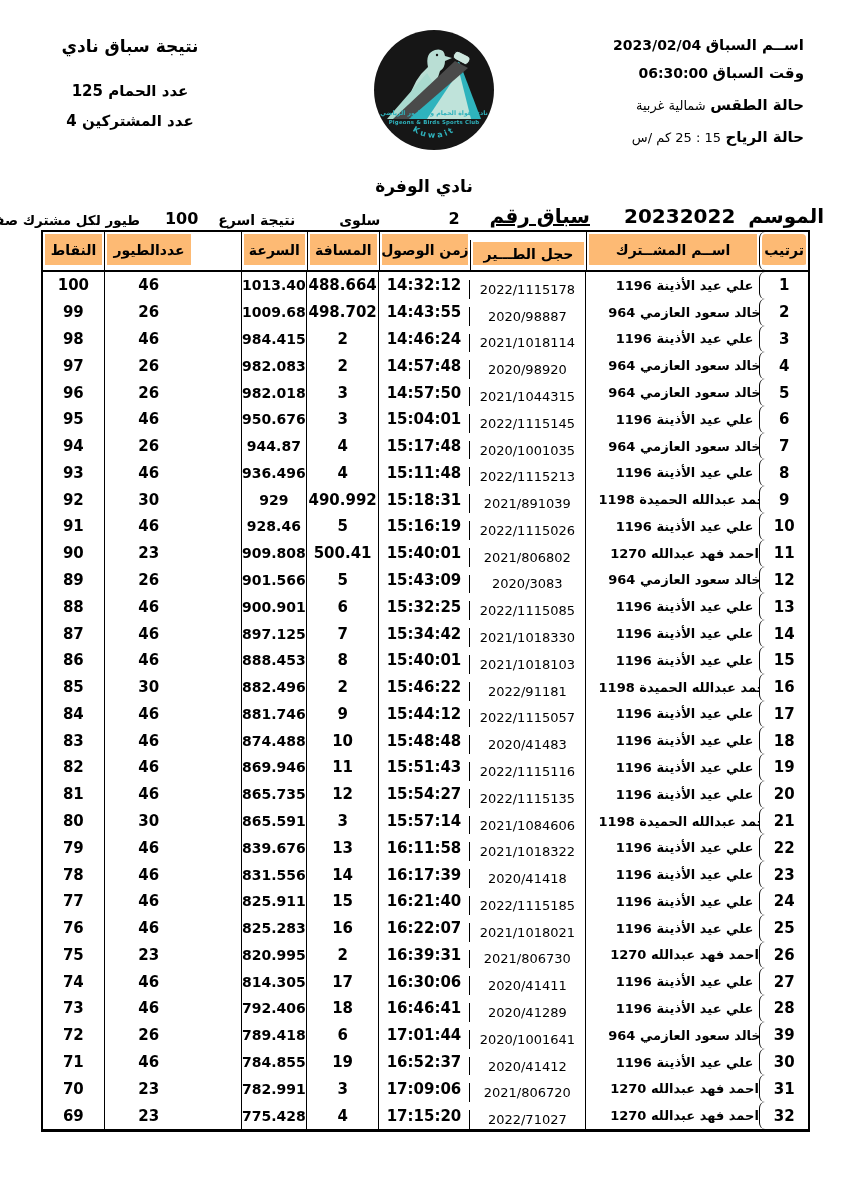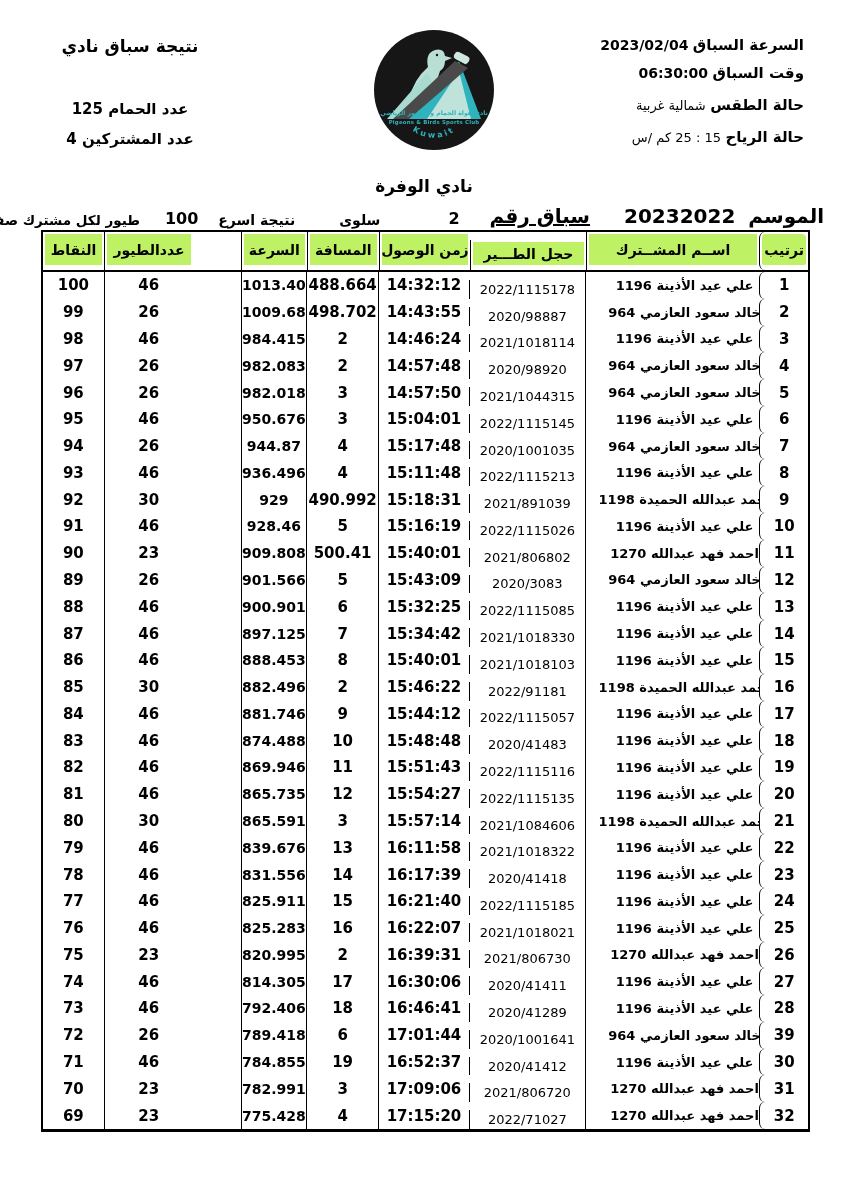--- a/index.html
+++ b/index.html
@@ -14,7 +14,7 @@
     position:absolute; left:30px; top:36px; width:200px;
     direction:rtl; text-align:center;
   }
-  .hl-title { font-size:17px; font-weight:bold; margin-bottom:44px; white-space:nowrap; }
+  .hl-title { font-size:17px; font-weight:bold; margin-bottom:26px; white-space:nowrap; }
   .hl-line  { font-size:15px; font-weight:bold; margin-bottom:12px; white-space:nowrap; }
 
   .header-right {

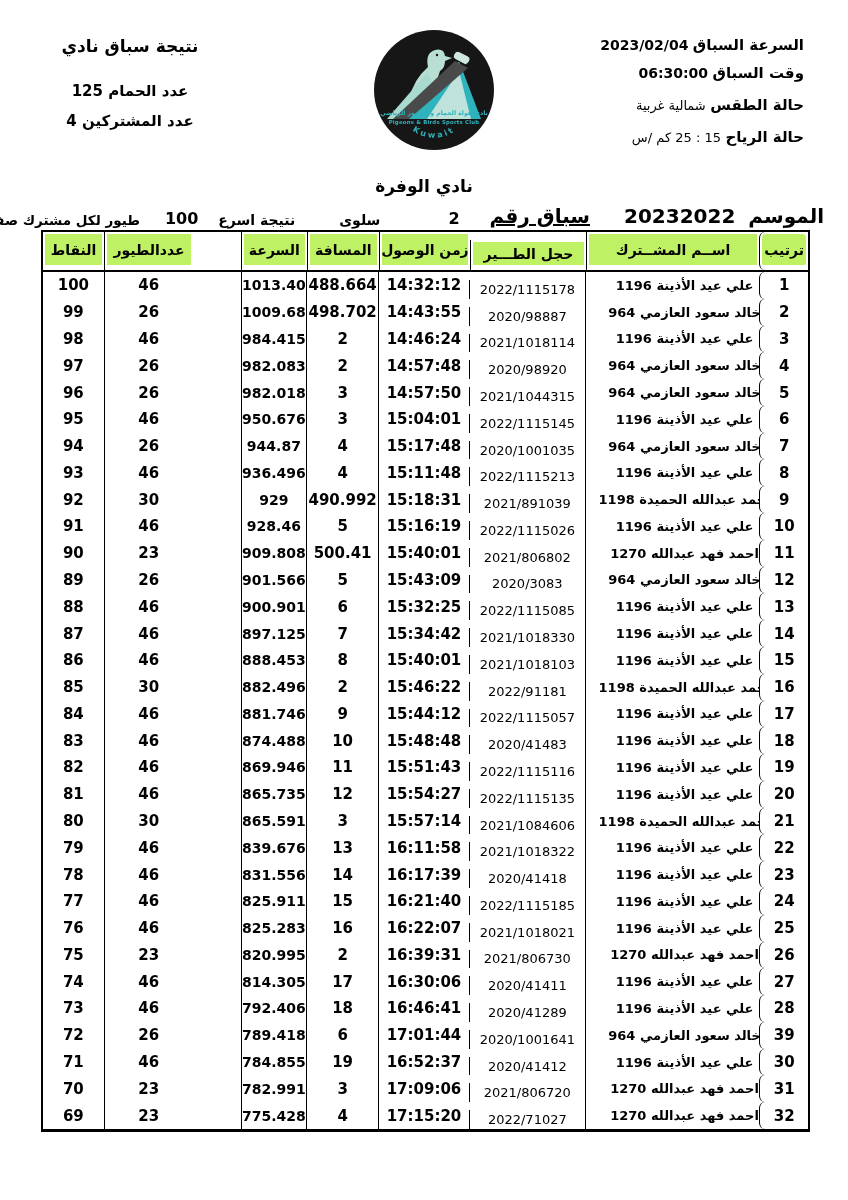--- a/index.html
+++ b/index.html
@@ -125,7 +125,7 @@
 
 <div class="header-right">
   <div class="hr-line">
-    <span class="lbl">السرعة السباق</span>
+    <span class="lbl">اســم السباق</span>
     <span class="val-b">2023/02/04</span>
   </div>
   <div class="hr-line hr-gap">

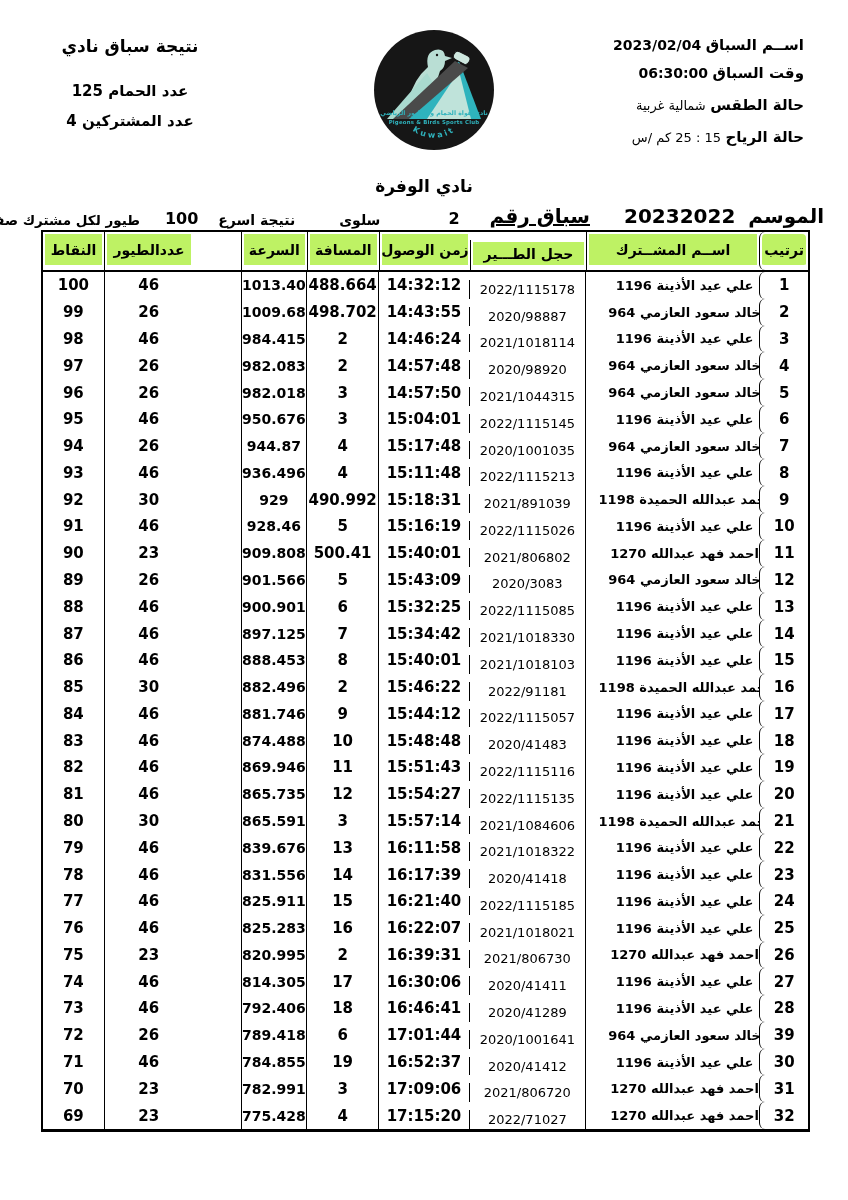--- a/index.html
+++ b/index.html
@@ -58,7 +58,7 @@
   }
   .thead { display:flex; height:38px; border-bottom:2px solid #000; }
   .thead .cell {
-    background:#bef264; background-clip:content-box;
+    background:#fdba74; background-clip:content-box;
     padding:2px 2px 5px 2px;
     font-weight:bold; font-size:14px;
   }

